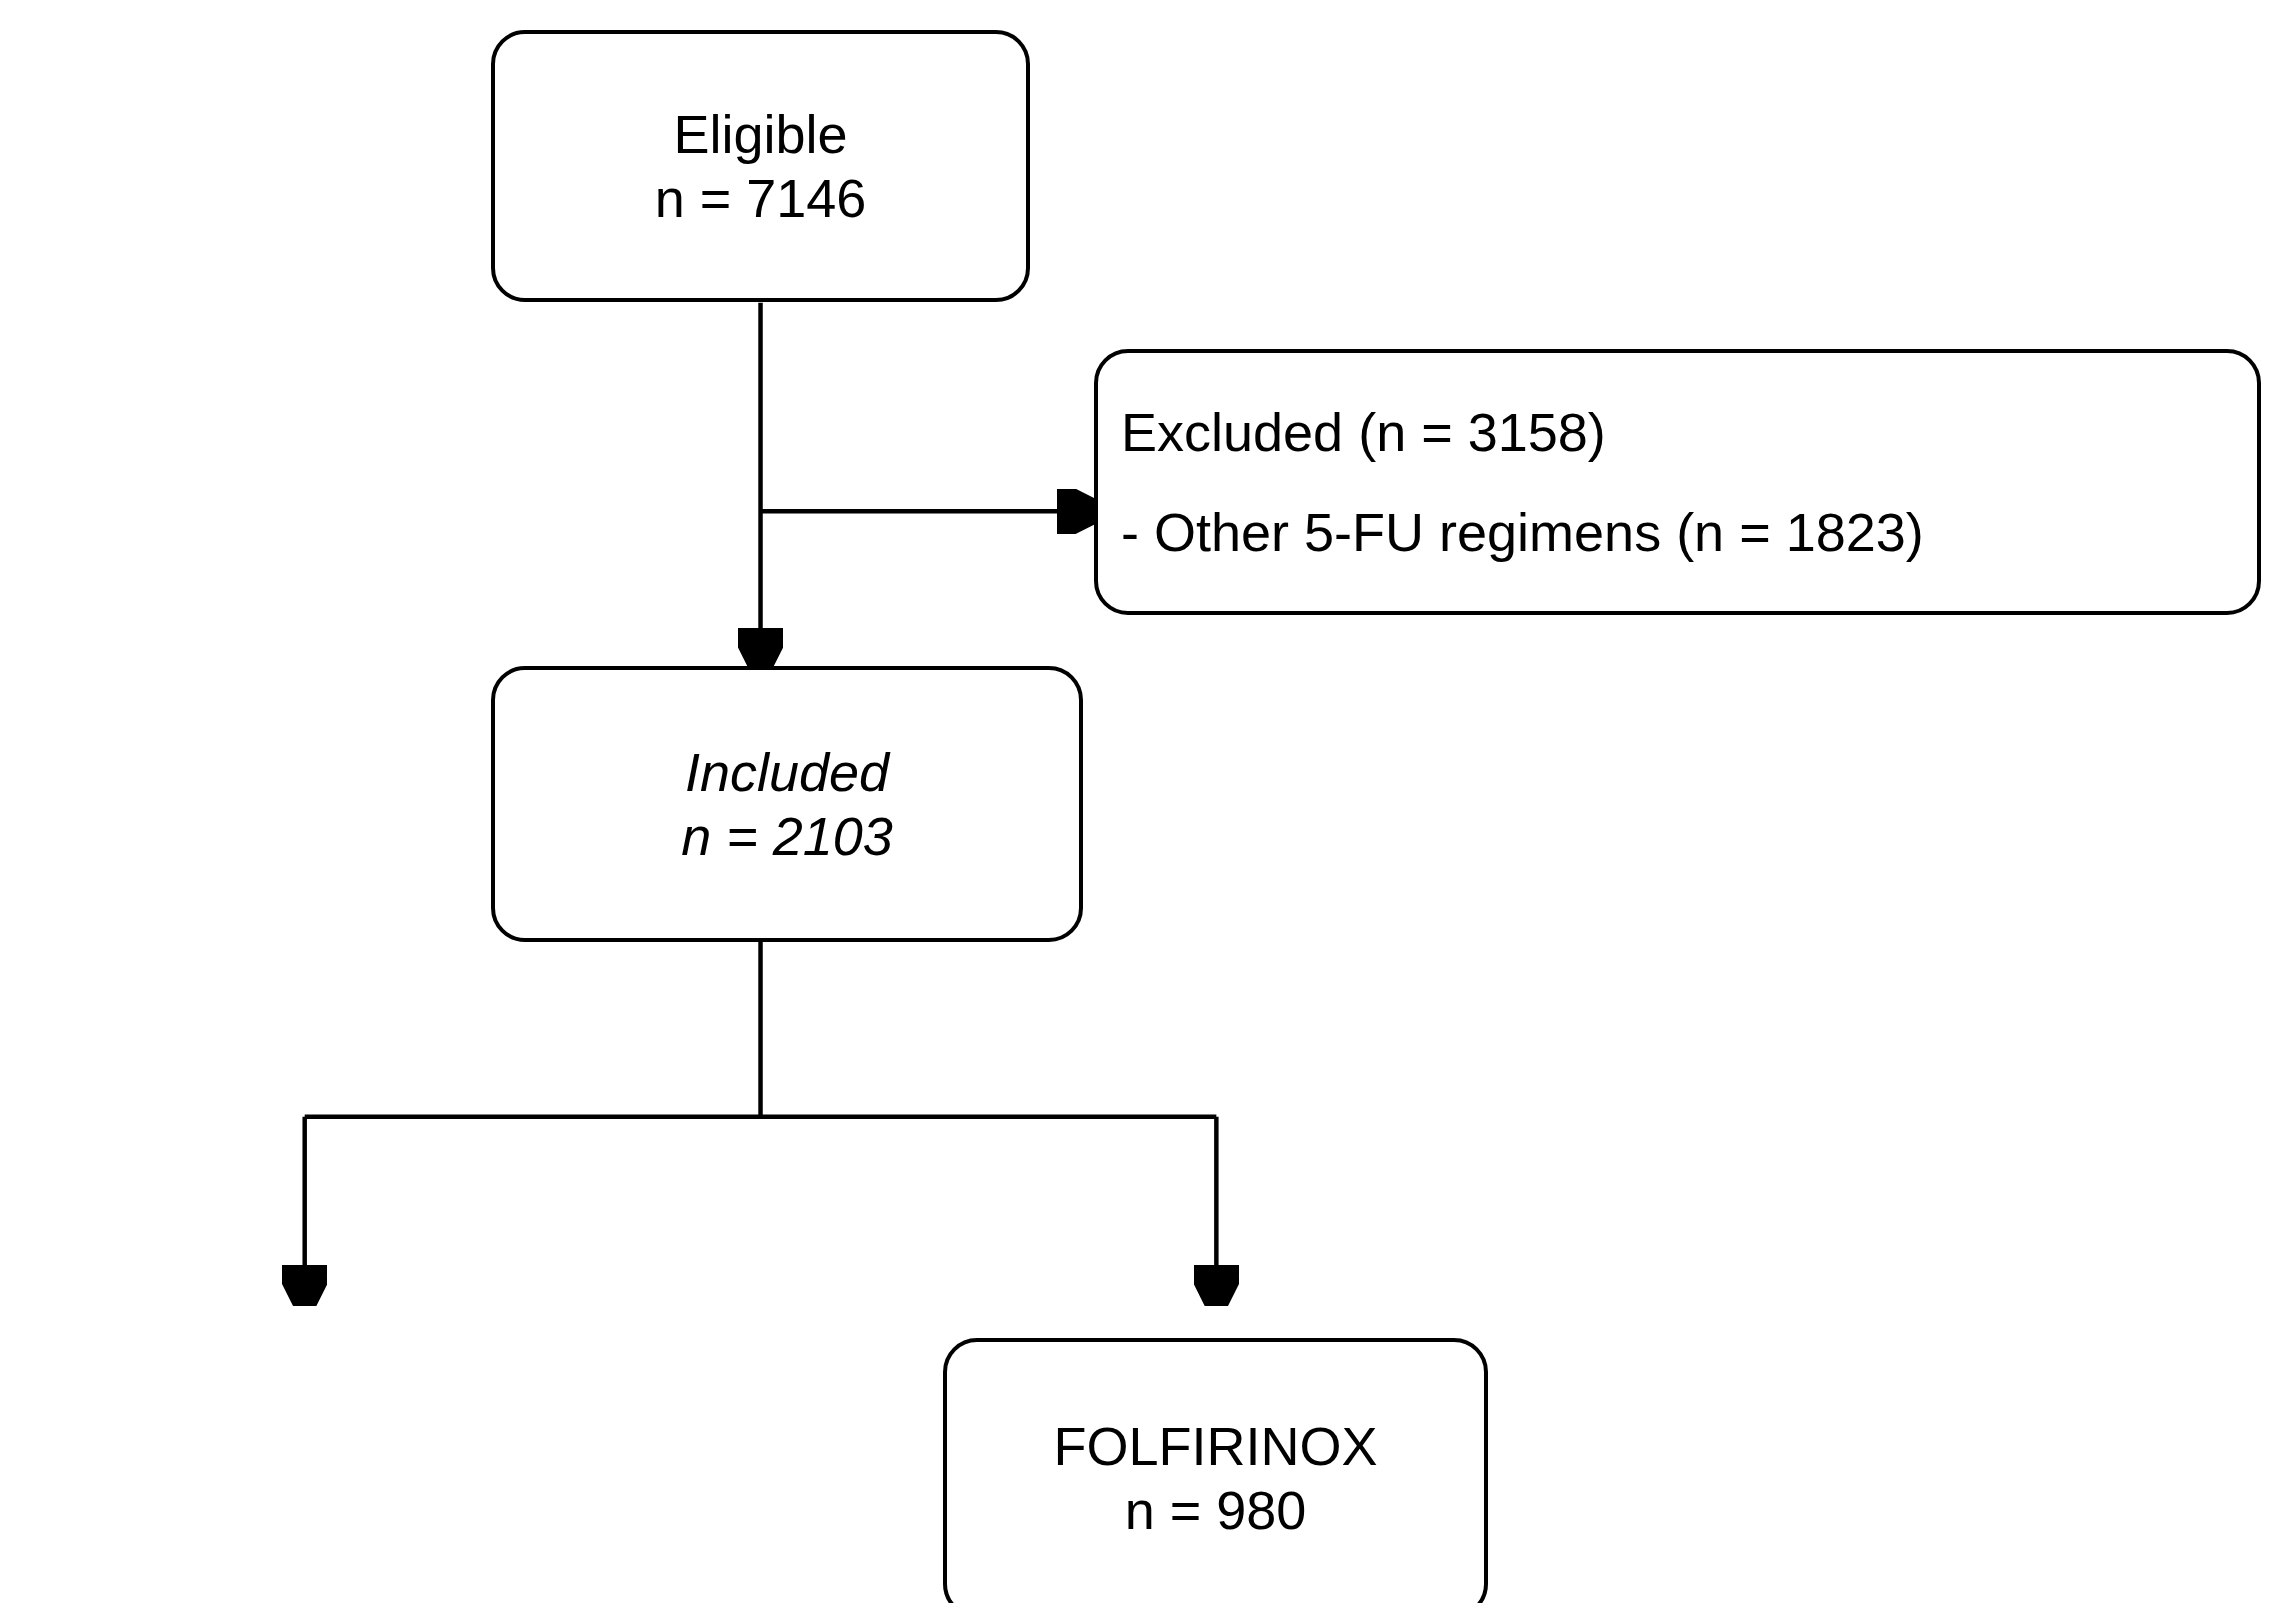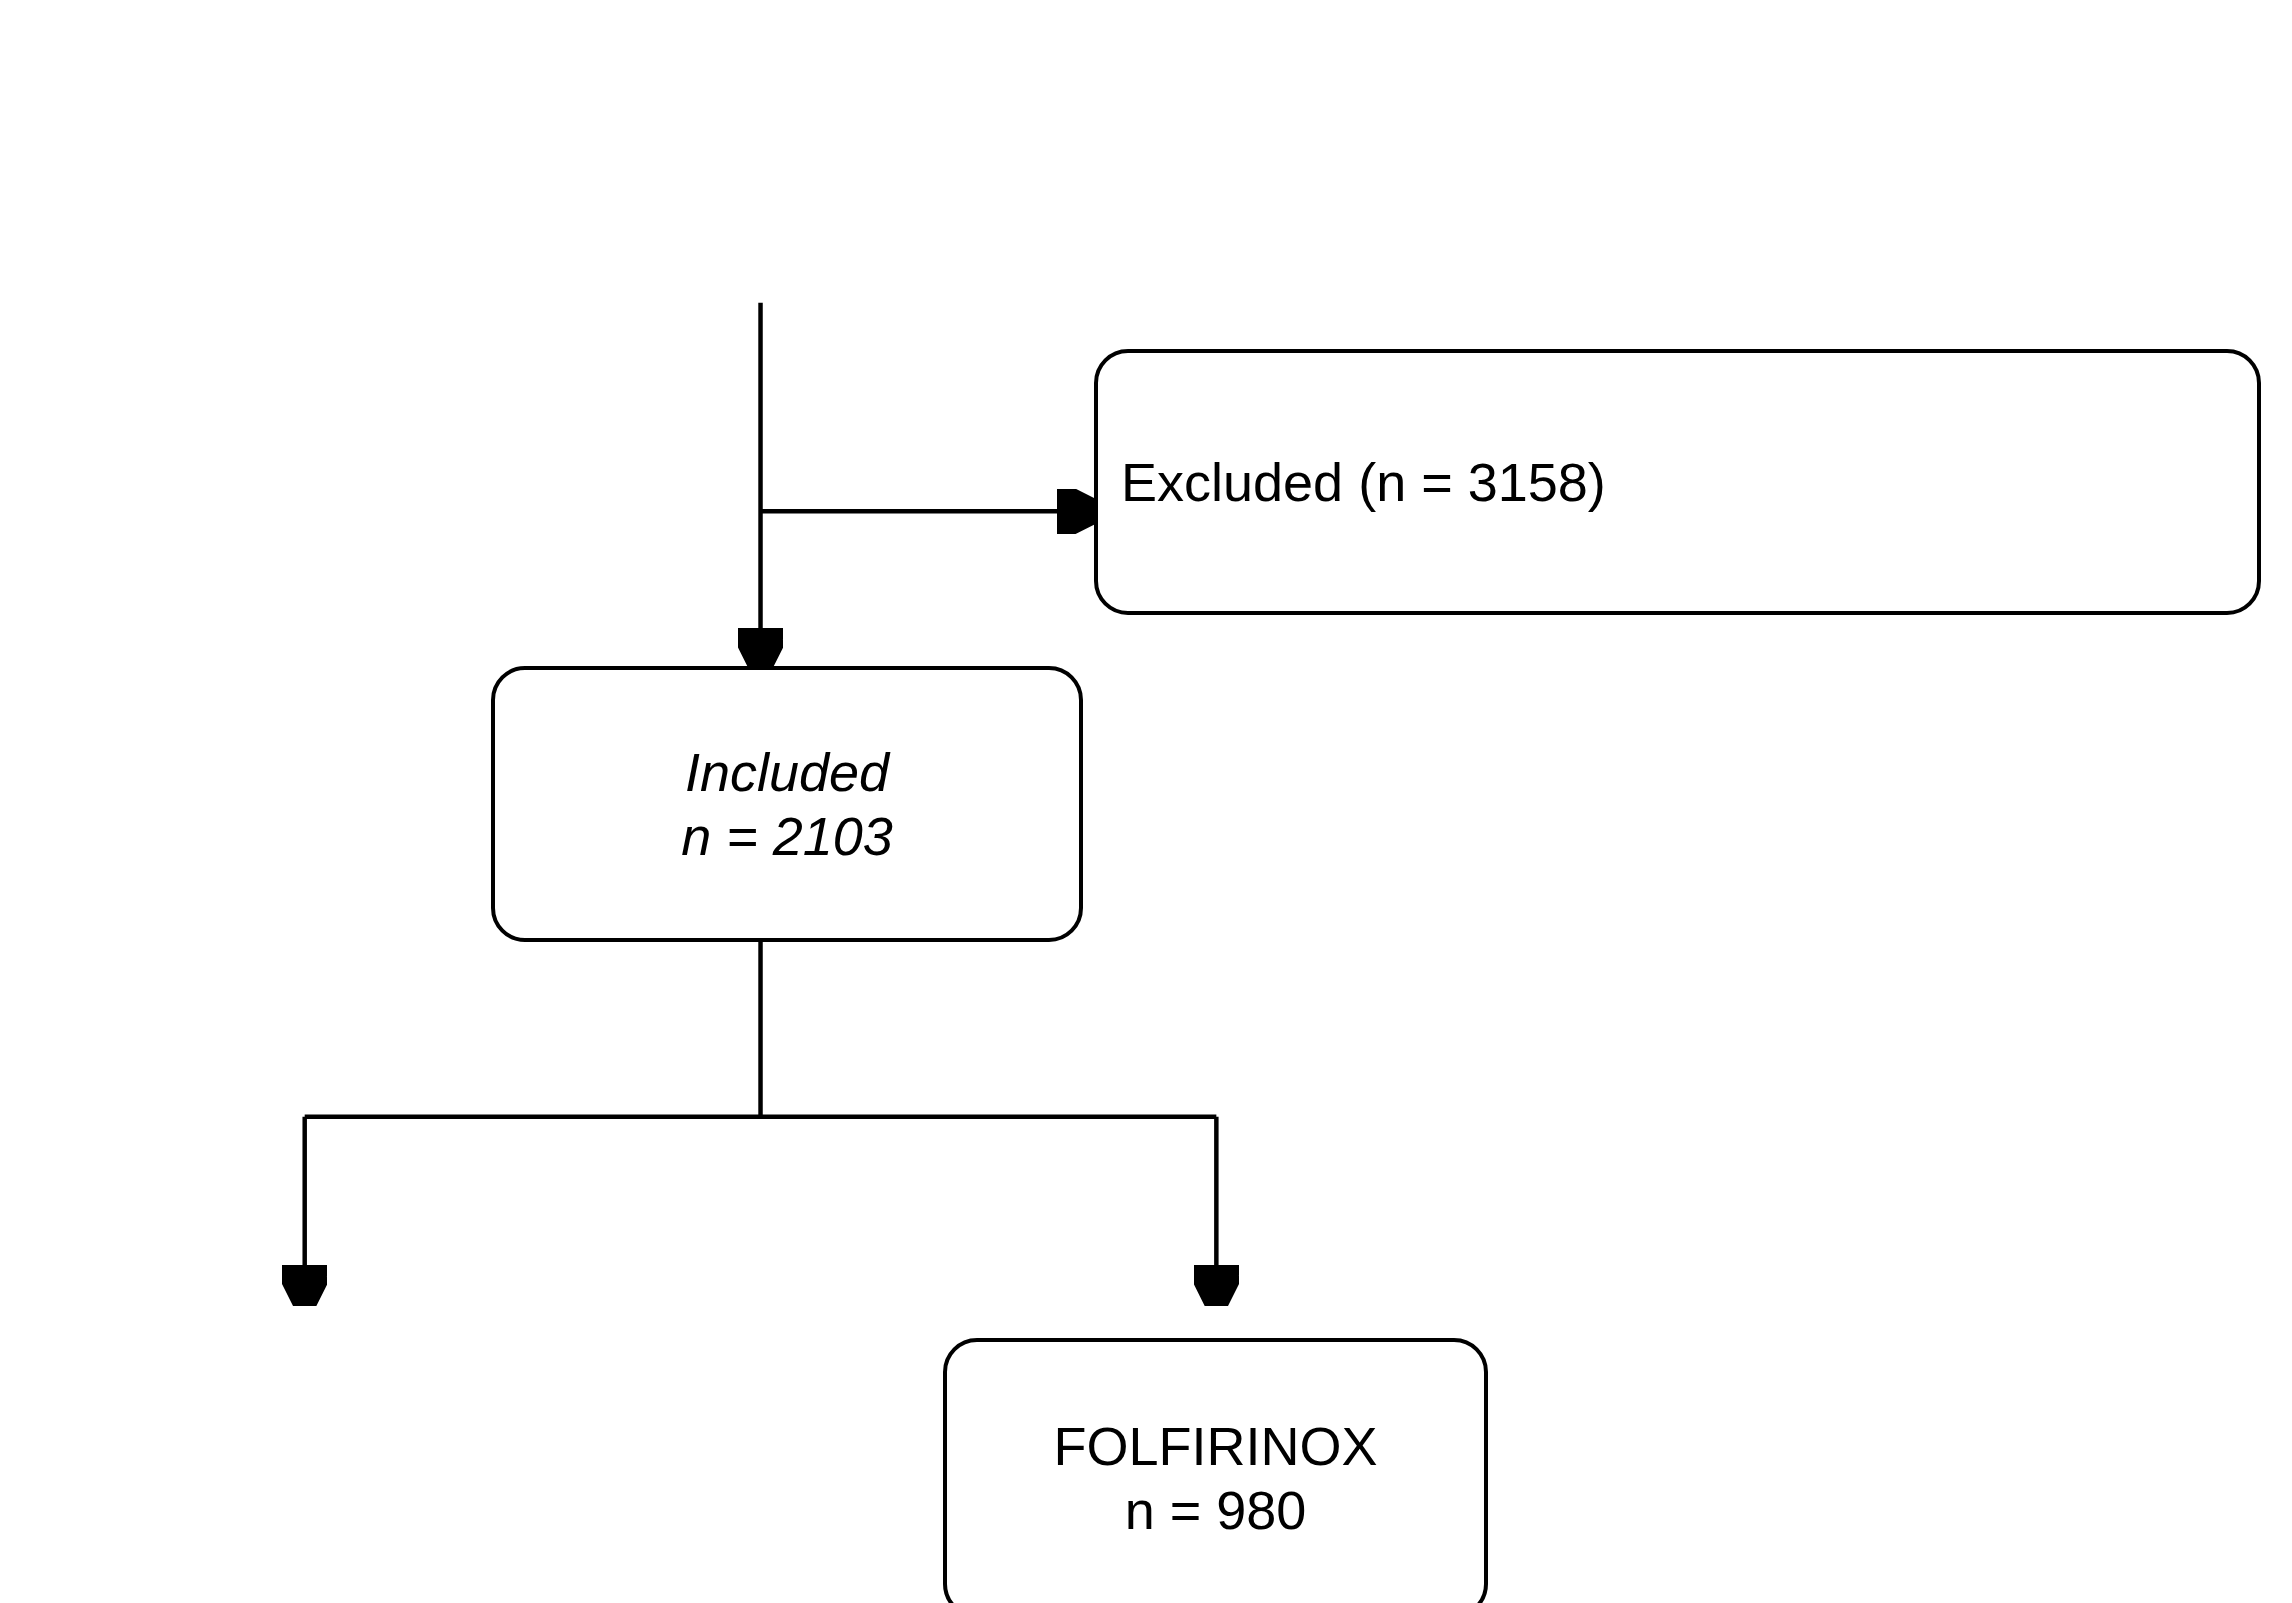--- a/index.html
+++ b/index.html
@@ -71,6 +71,10 @@
     <path d="M 1358 1247 L 1358 1455" marker-end="url(#arrow)"></path>
   </svg>
 
+  <div class="node node--eligible">
+    <span class="node-line">Eligible</span>
+    <span class="node-line">n = 7146</span>
+  </div>
 
   <div class="node node--excluded">
     <span class="node-line">Excluded (n = 3158)</span>

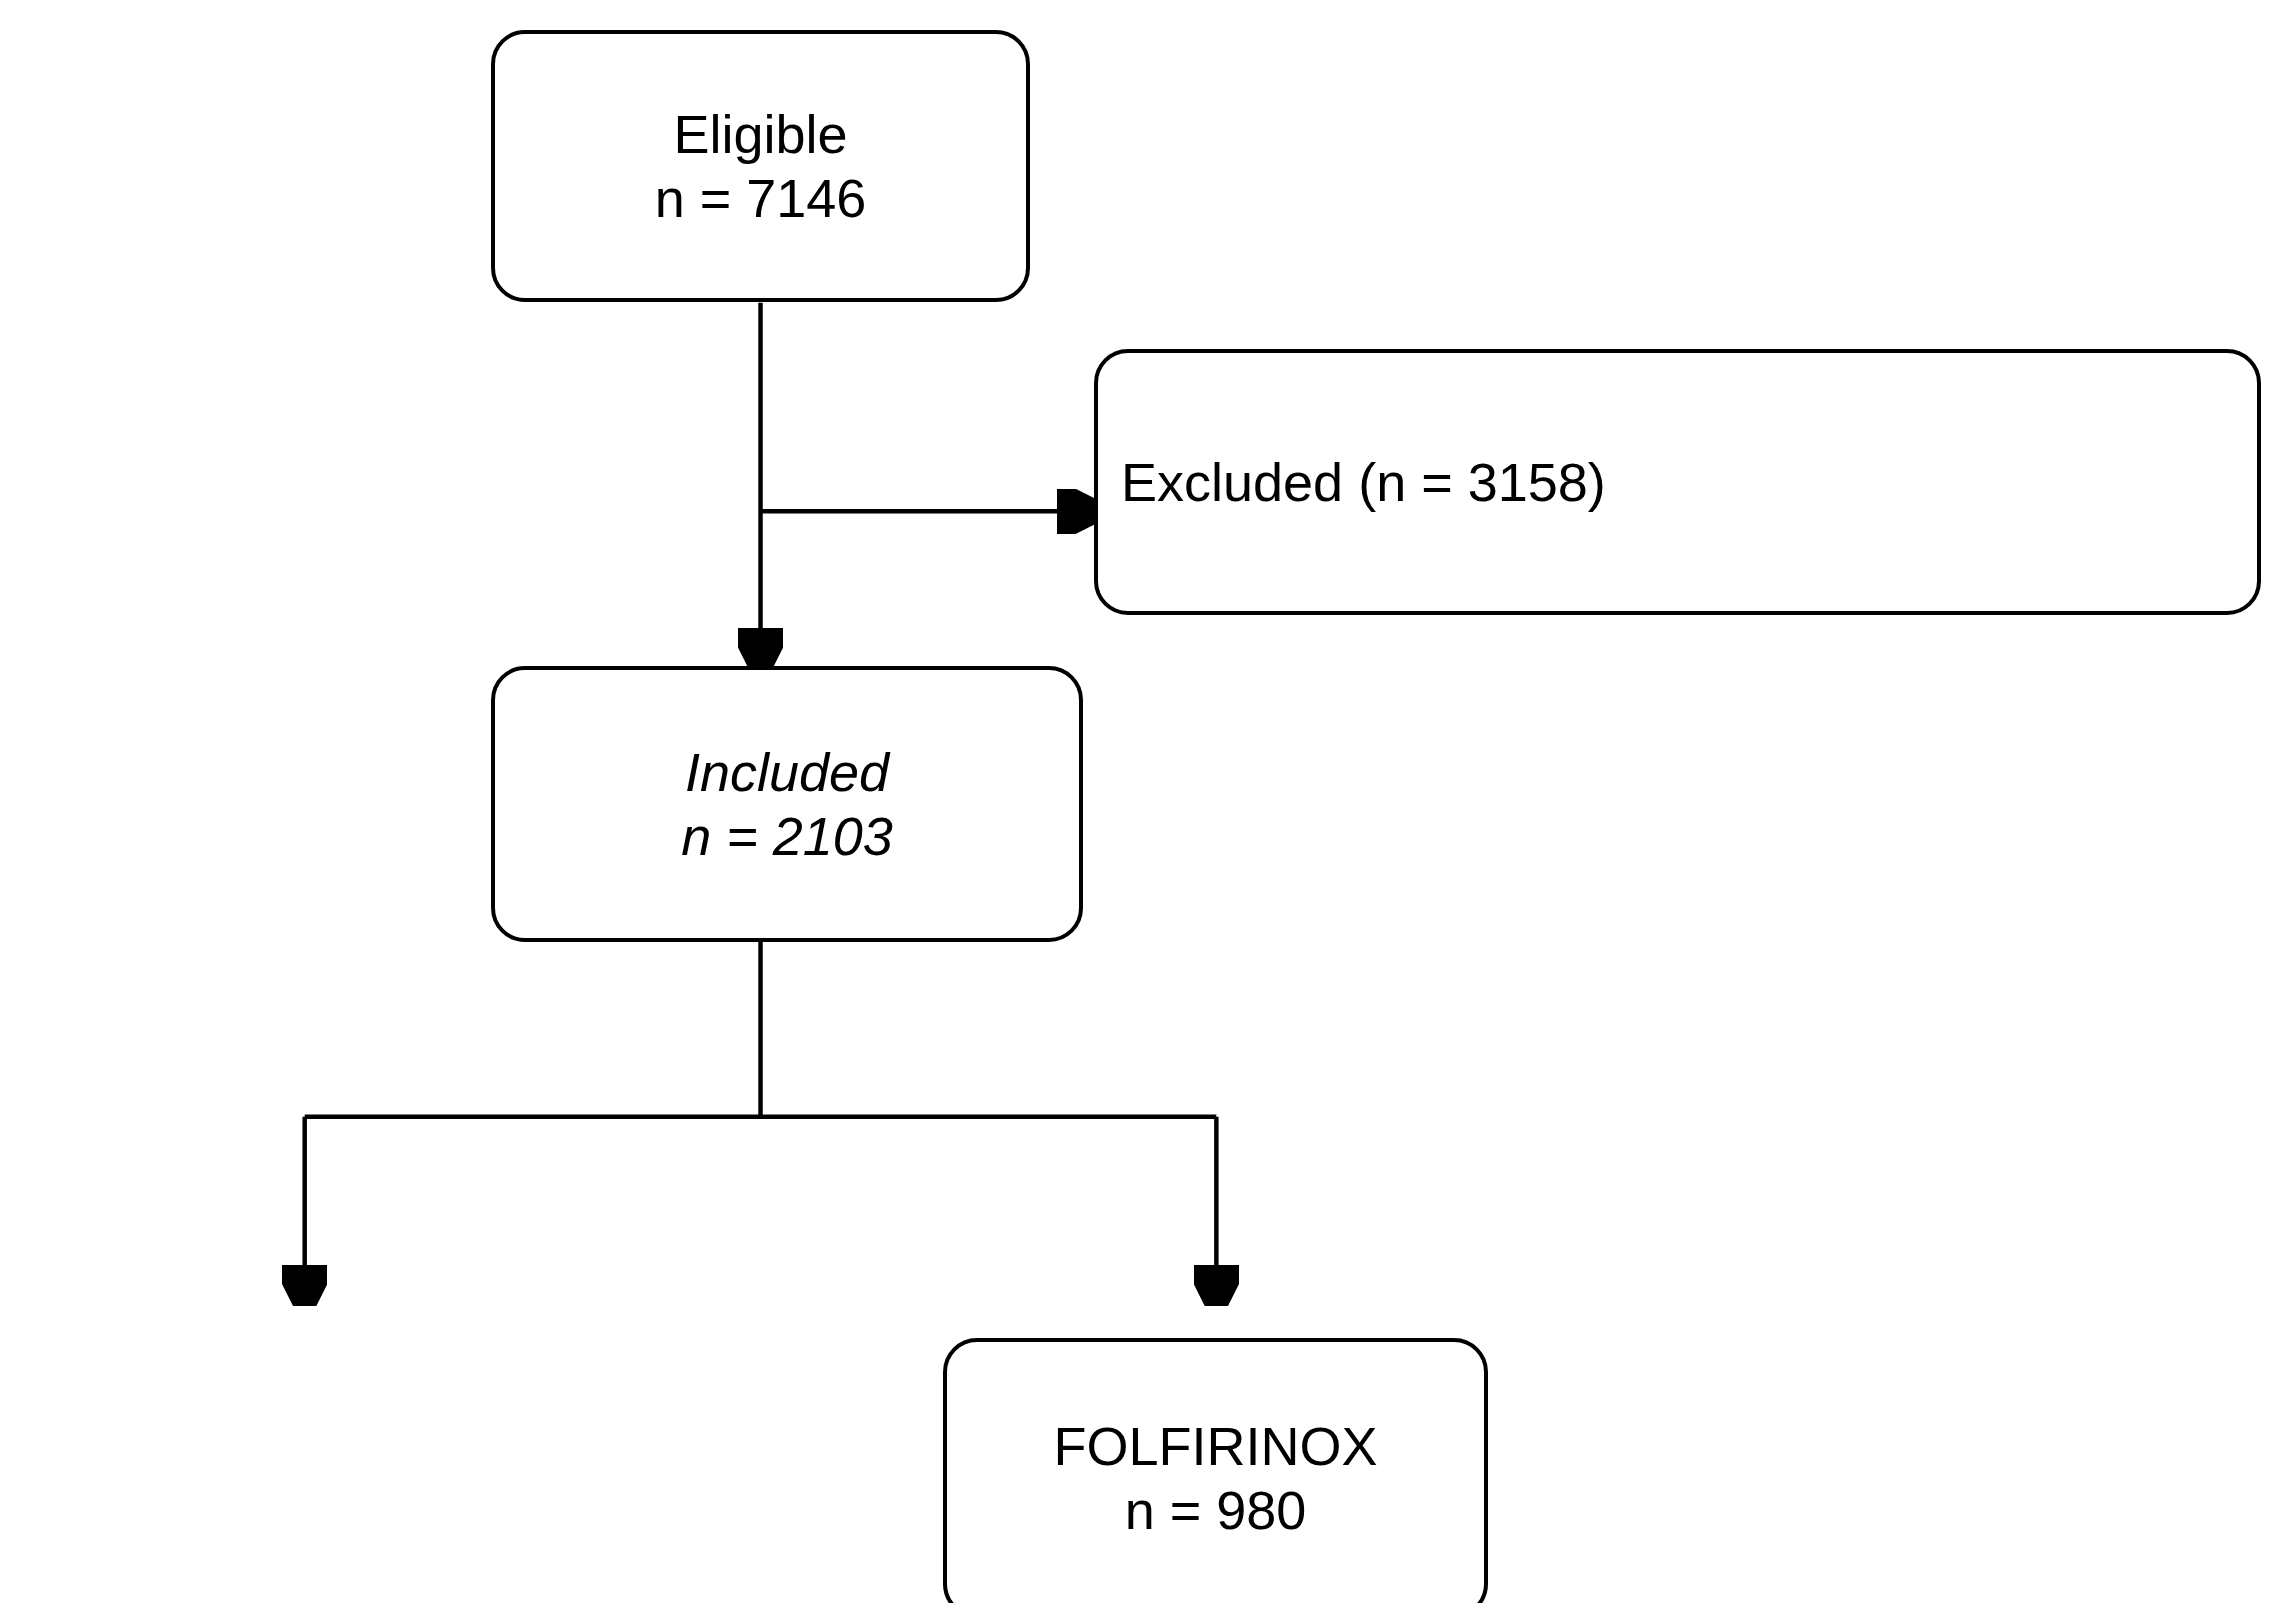--- a/index.html
+++ b/index.html
@@ -78,6 +78,7 @@
 
   <div class="node node--excluded">
     <span class="node-line">Excluded (n = 3158)</span>
+    <span class="node-line">- Other 5-FU regimens (n = 1823)</span>
   </div>
 
   <div class="node node--included">

